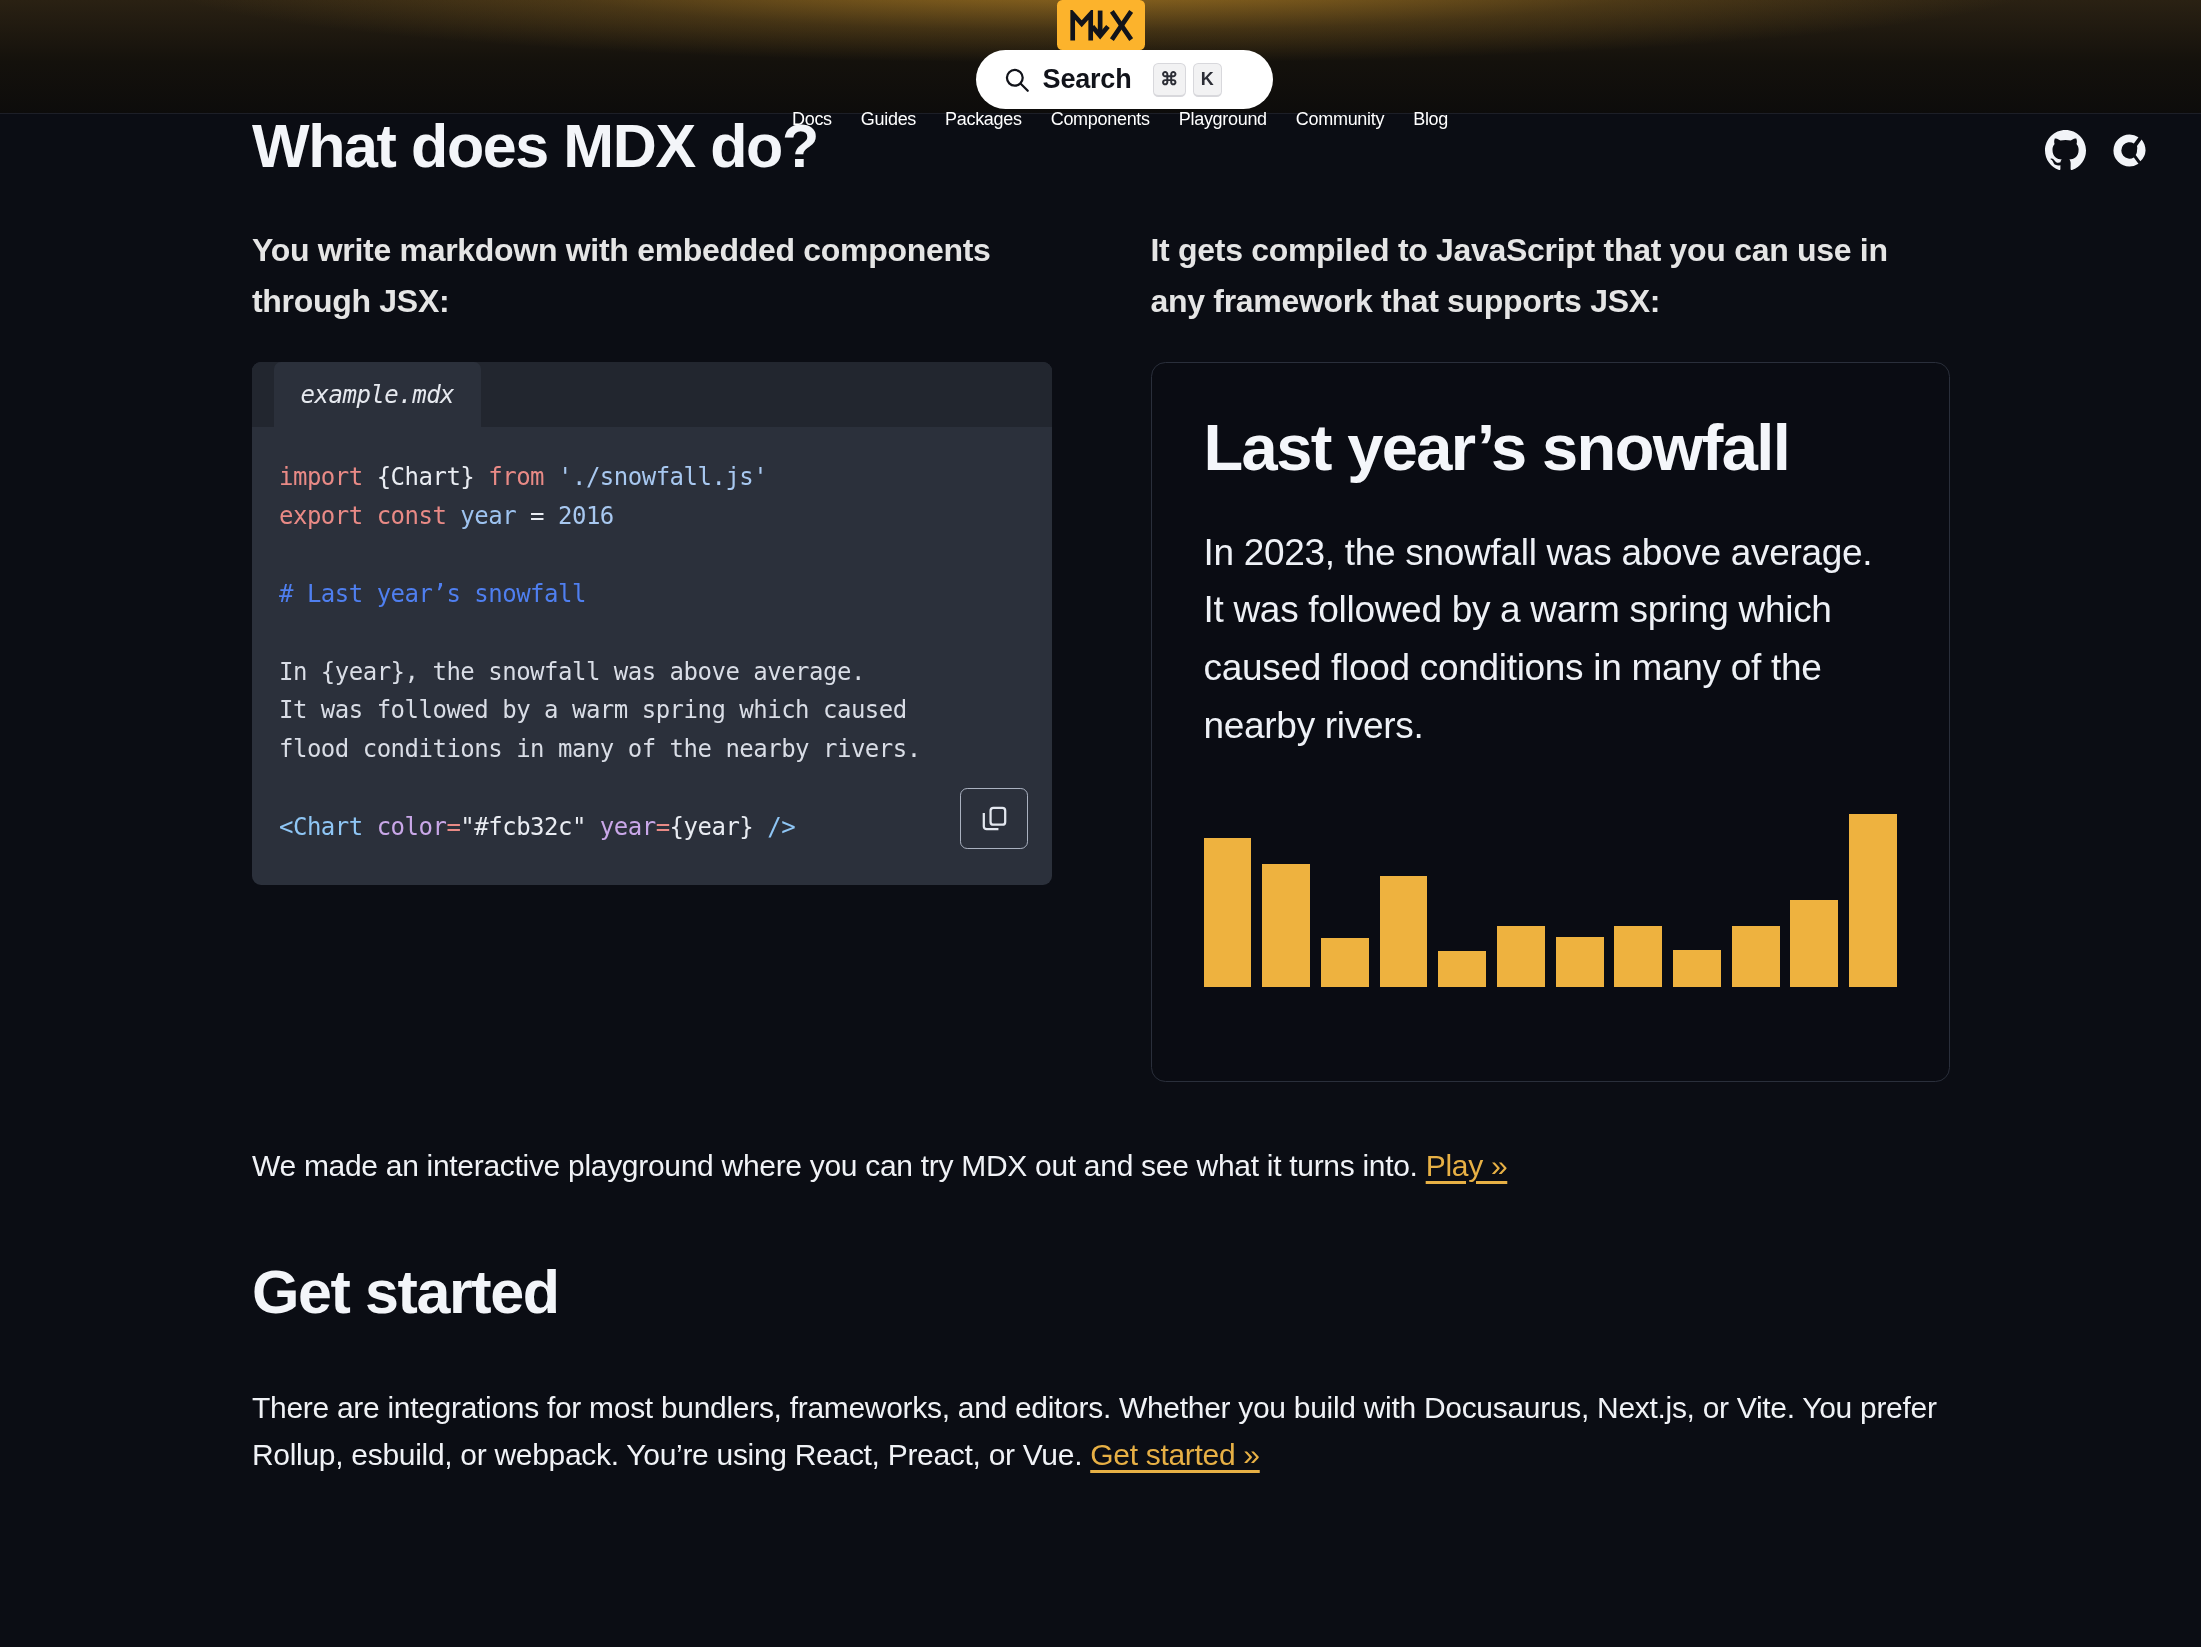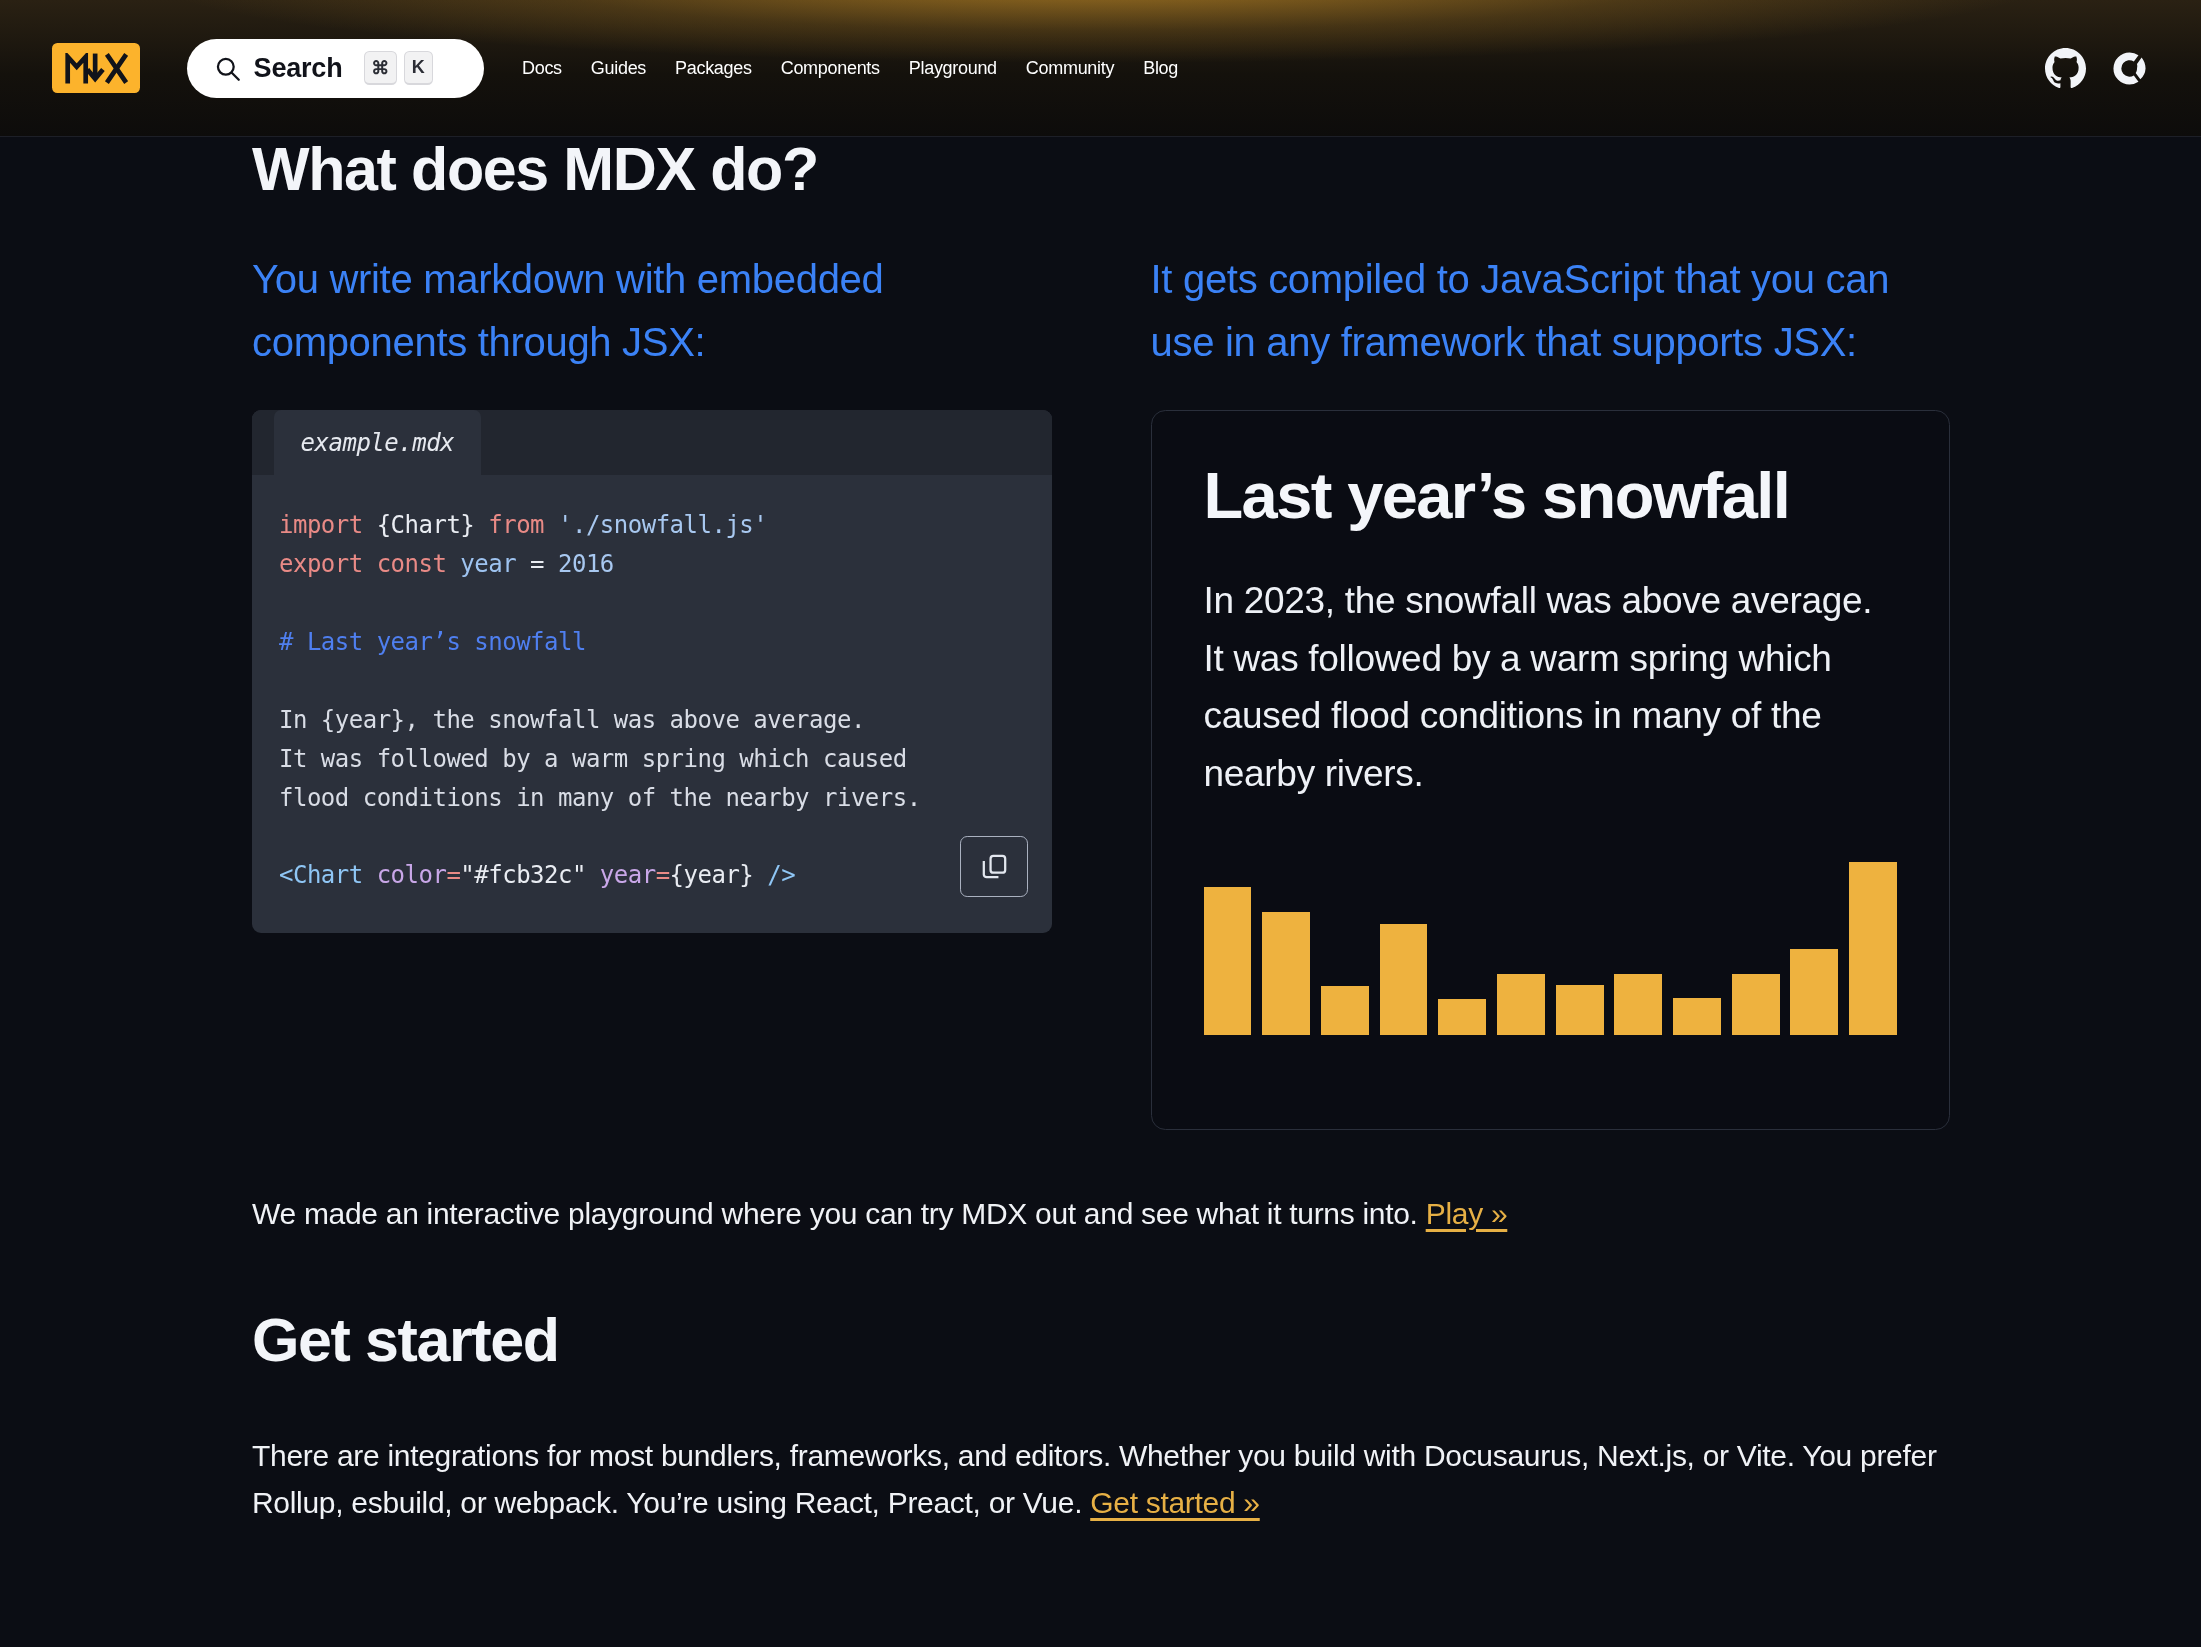--- a/index.html
+++ b/index.html
@@ -20,7 +20,7 @@
   
   .site-header {
     position: relative;
-    height: 137px;
+    height: 114px;
     width: 100%;
     background:
       radial-gradient(ellipse 1260px 108px at 50% -18px, rgba(252,179,44,0.55) 0%, rgba(252,179,44,0.16) 45%, rgba(252,179,44,0.0) 75%),
@@ -29,6 +29,7 @@
     align-items: center;
     padding: 0 52px 0 52px;
     border-bottom: 0.9px solid #1d1f27;
+    flex-direction: column;
   }
 
   .brand-logo {

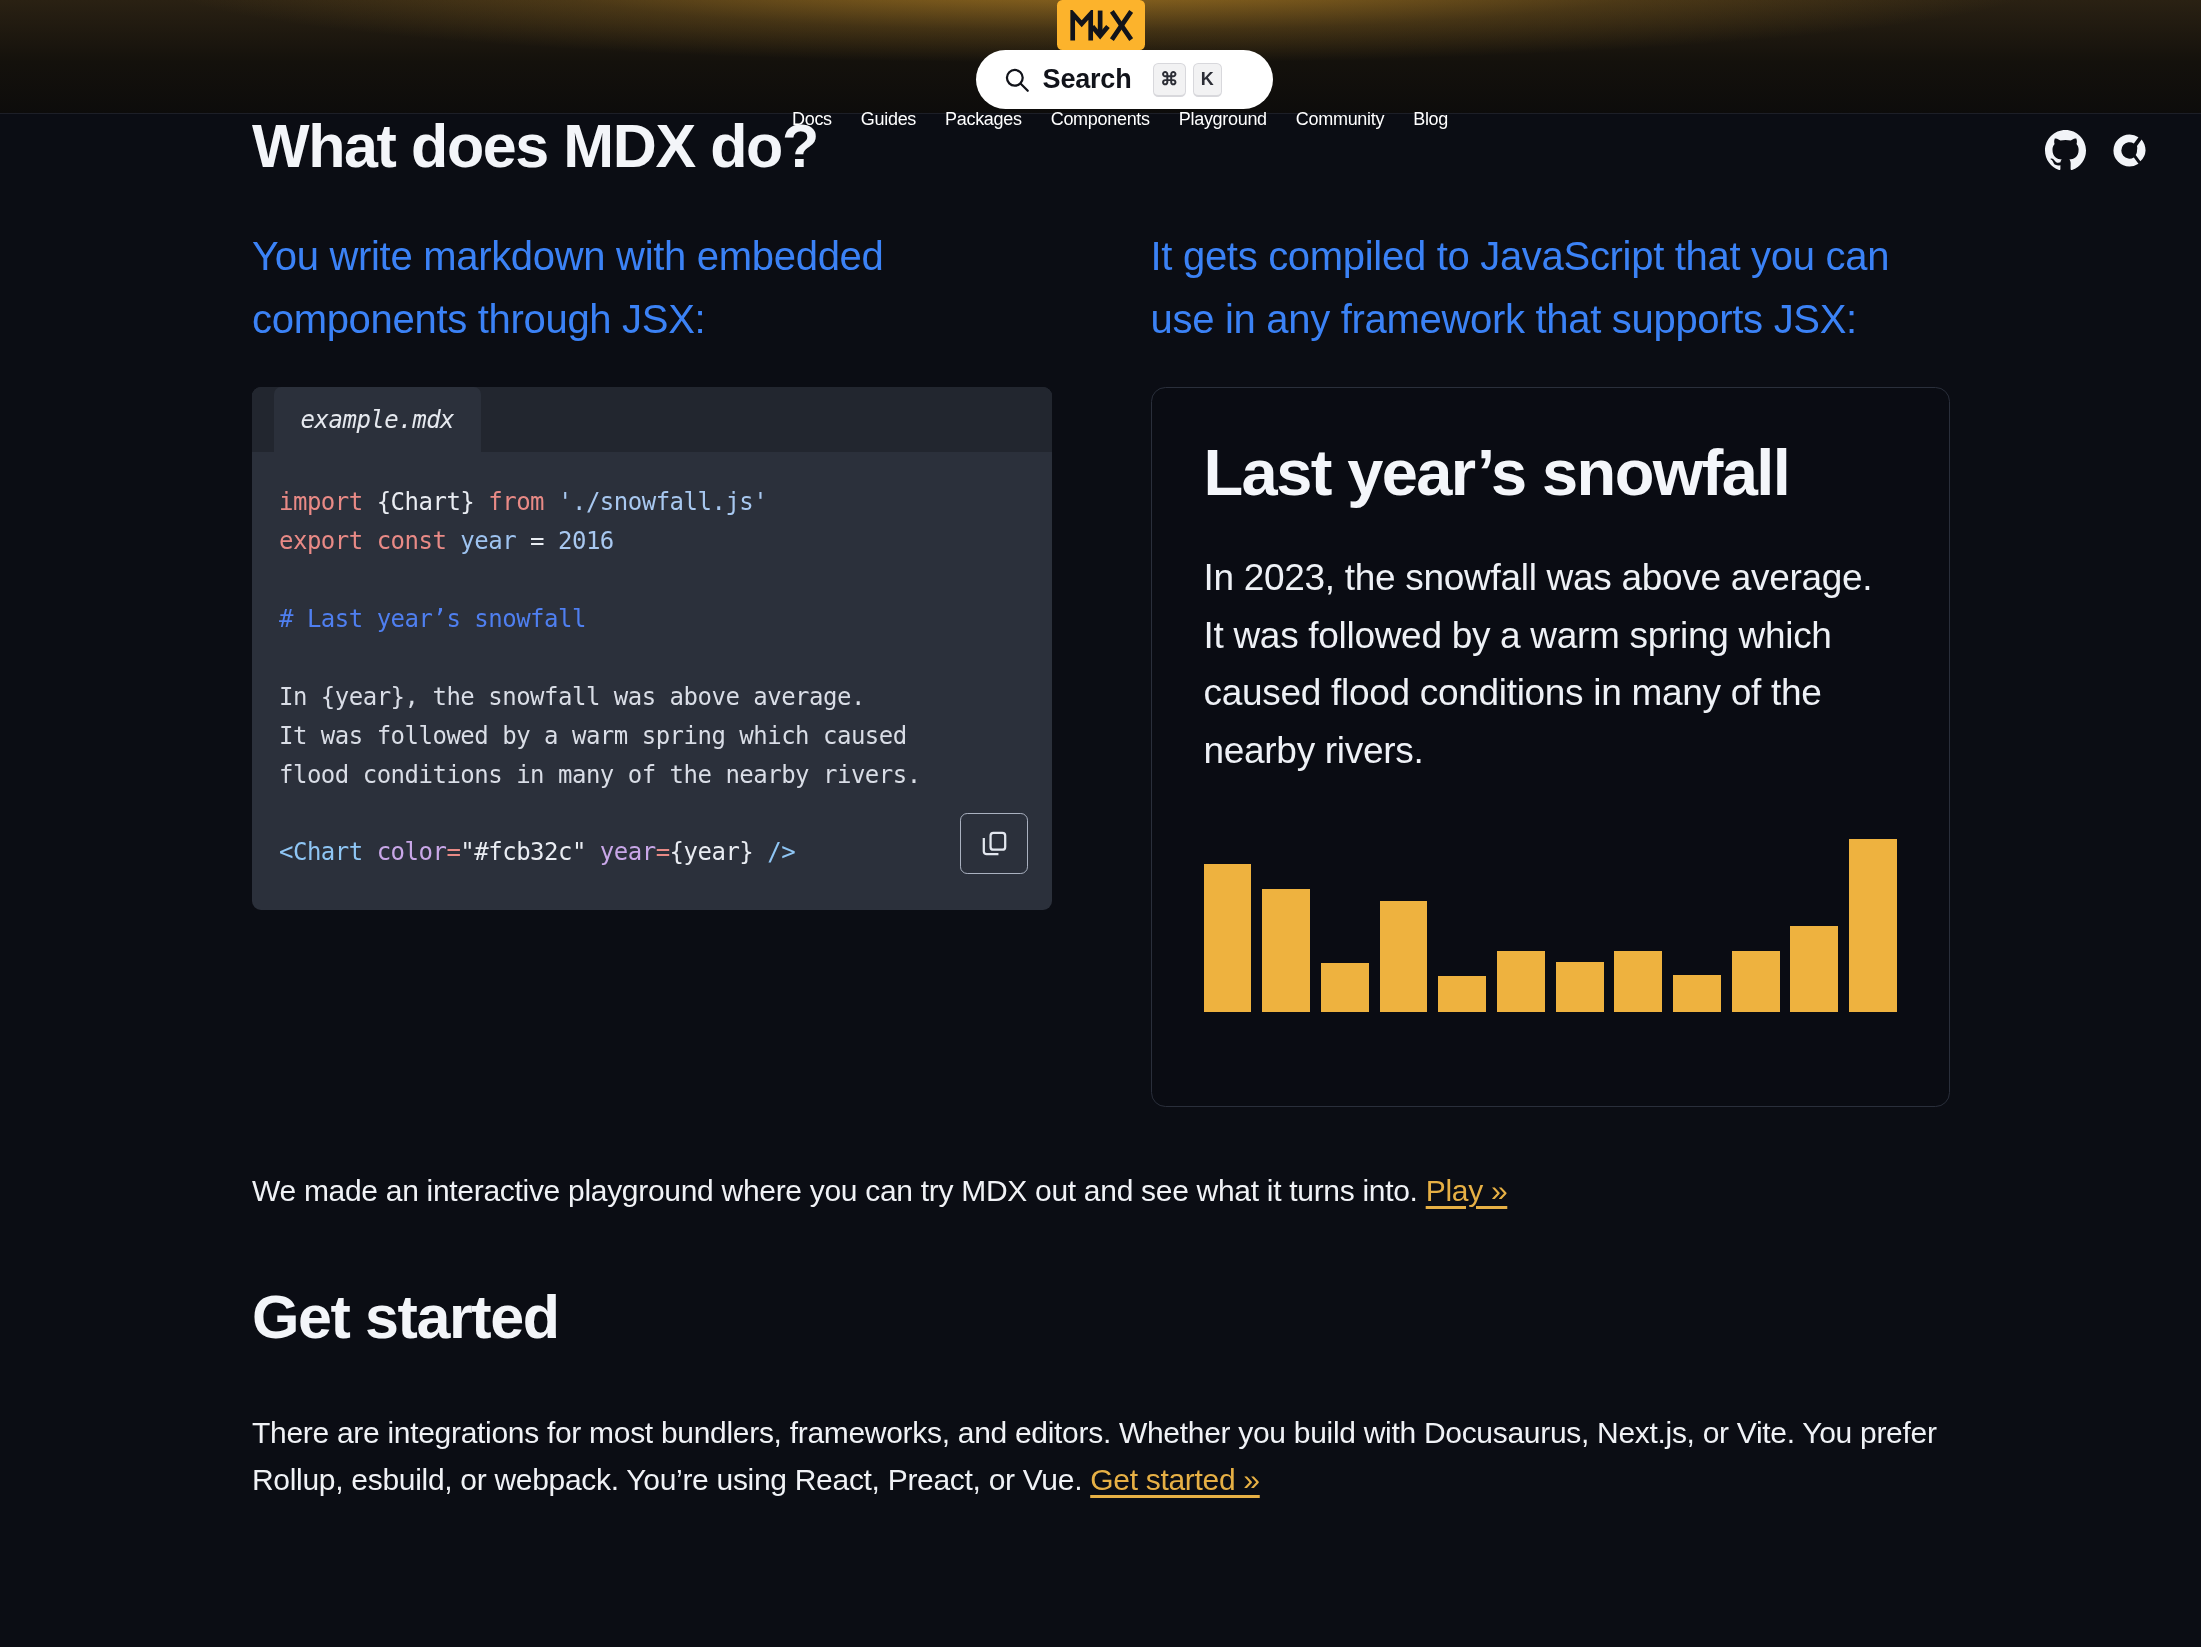--- a/index.html
+++ b/index.html
@@ -134,11 +134,11 @@
   }
 
   .lede {
-    font-size: 40px;
+    font-size: 32px;
     line-height: 1.58;
-    color: #3b82f6;
+    color: #e5e5e5;
     letter-spacing: -0.3px;
-    font-weight: 400;
+    font-weight: 700;
   }
 
   

